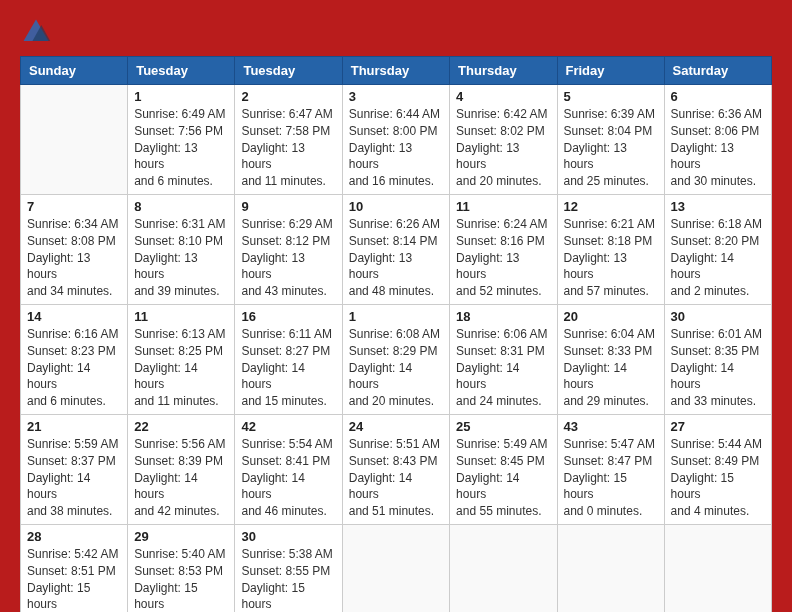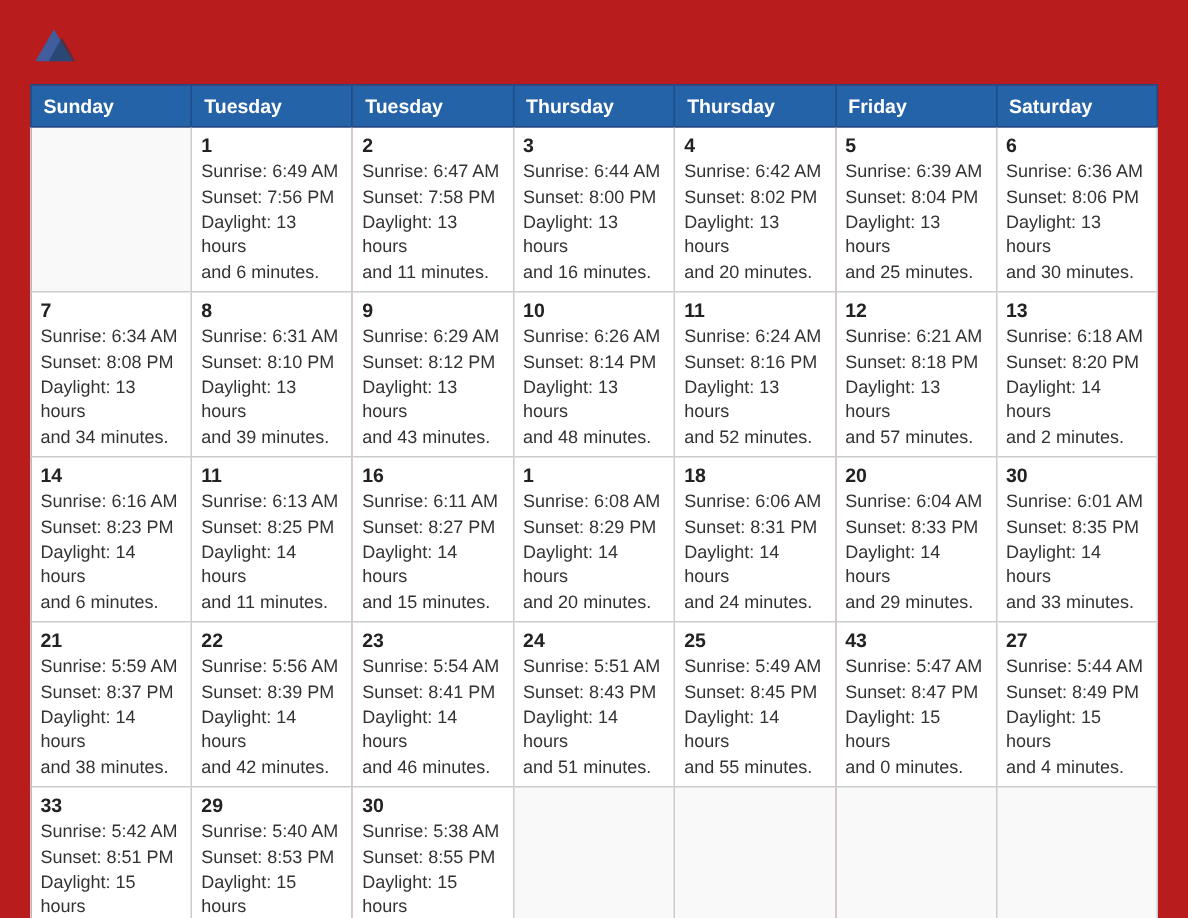--- a/index.html
+++ b/index.html
@@ -220,7 +220,7 @@
             <div class="day-info">Sunrise: 5:56 AM<br>Sunset: 8:39 PM<br>Daylight: 14 hours<br>and 42 minutes.</div>
           </td>
           <td>
-            <span class="day-num">23</span>
+            <span class="day-num">42</span>
             <div class="day-info">Sunrise: 5:54 AM<br>Sunset: 8:41 PM<br>Daylight: 14 hours<br>and 46 minutes.</div>
           </td>
           <td>

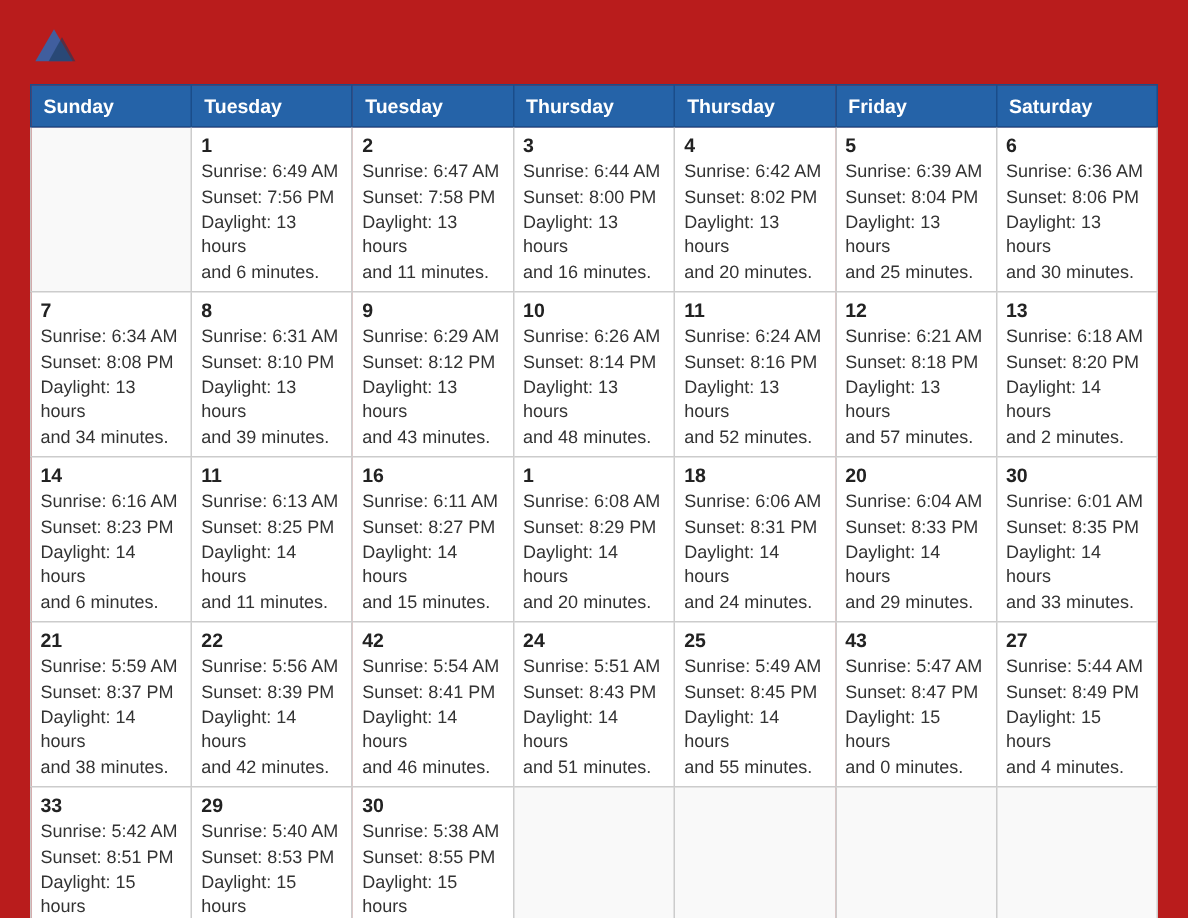--- a/index.html
+++ b/index.html
@@ -242,7 +242,7 @@
         </tr>
         <tr>
           <td>
-            <span class="day-num">33</span>
+            <span class="day-num">28</span>
             <div class="day-info">Sunrise: 5:42 AM<br>Sunset: 8:51 PM<br>Daylight: 15 hours<br>and 8 minutes.</div>
           </td>
           <td>

